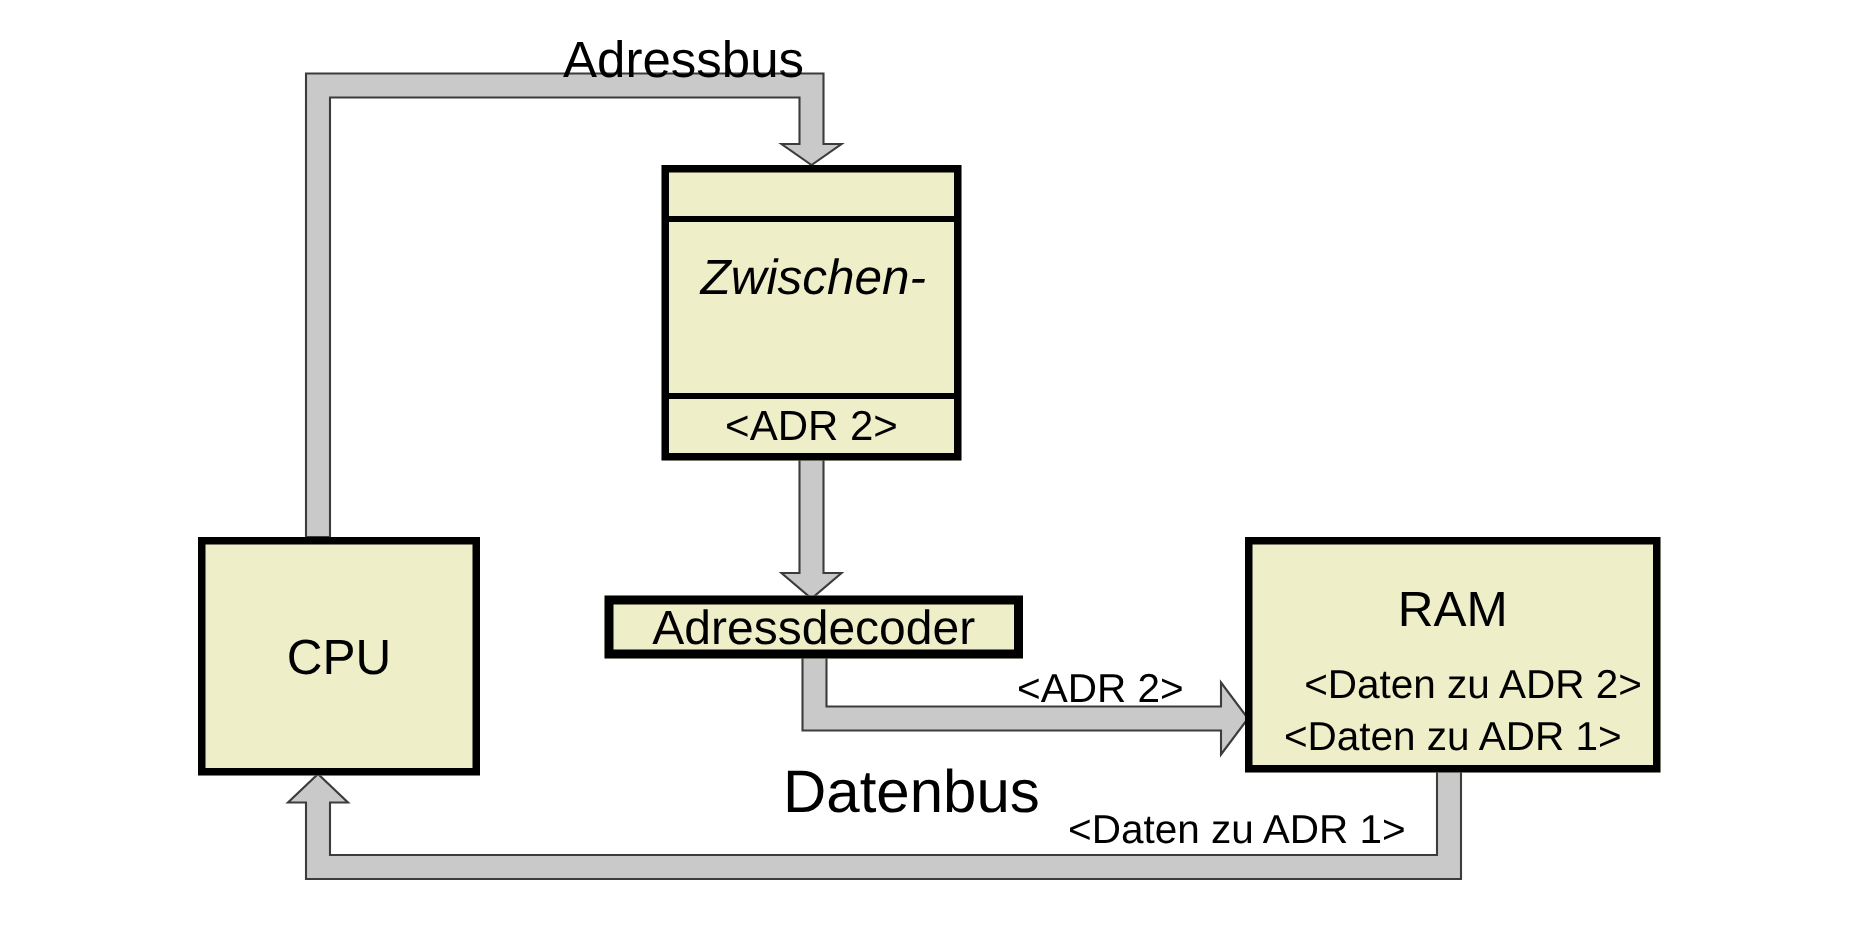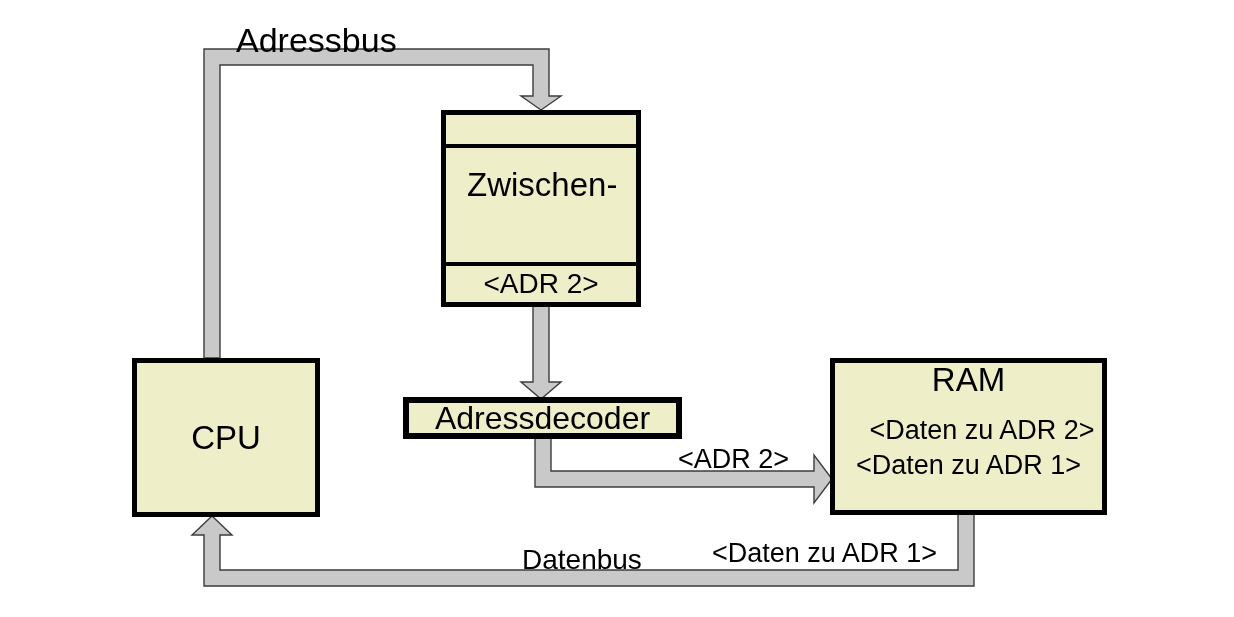--- a/index.html
+++ b/index.html
@@ -95,7 +95,7 @@
   }
   .label-adressbus {
     left: 236px; top: 21px; width: 300px;
-    text-align: left;
+    text-align: right;
     font-size: 34px;
   }
   .label-datenbus {

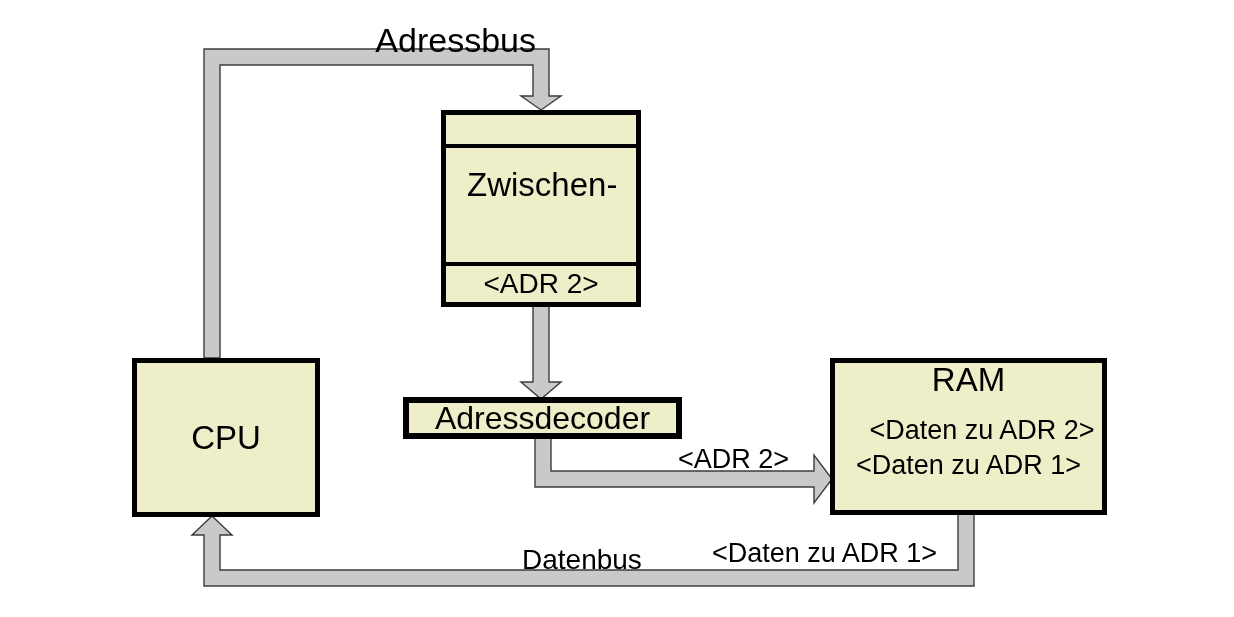--- a/index.html
+++ b/index.html
@@ -60,6 +60,7 @@
     padding: 18px 0 0 21px;
     font-size: 33px;
     line-height: 38px;
+    font-style: italic;
   }
   .buffer-slot {
     height: 36px;

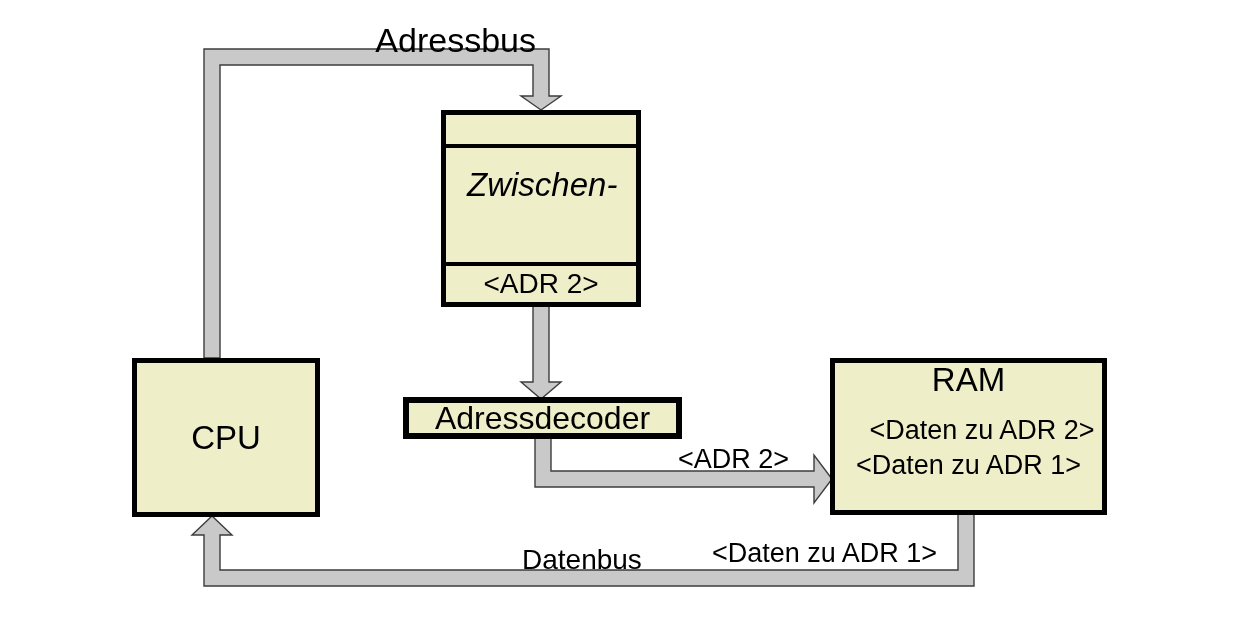--- a/index.html
+++ b/index.html
@@ -80,7 +80,7 @@
     text-align: center;
   }
   .ram-title {
-    margin-top: 0;
+    margin-top: 26px;
     font-size: 33px;
     line-height: 34px;
   }

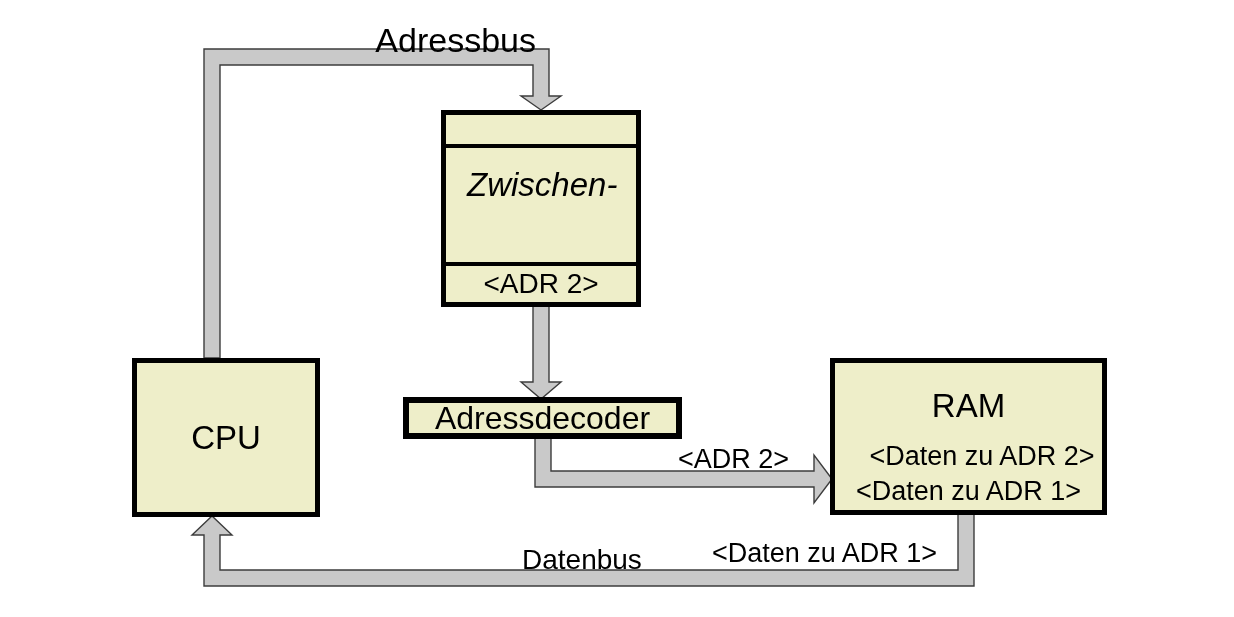--- a/index.html
+++ b/index.html
@@ -100,8 +100,8 @@
     font-size: 34px;
   }
   .label-datenbus {
-    left: 522px; top: 544px;
-    font-size: 28px;
+    left: 522px; top: 506px;
+    font-size: 40px;
     text-align: right;
   }
   .label-adr2 {

